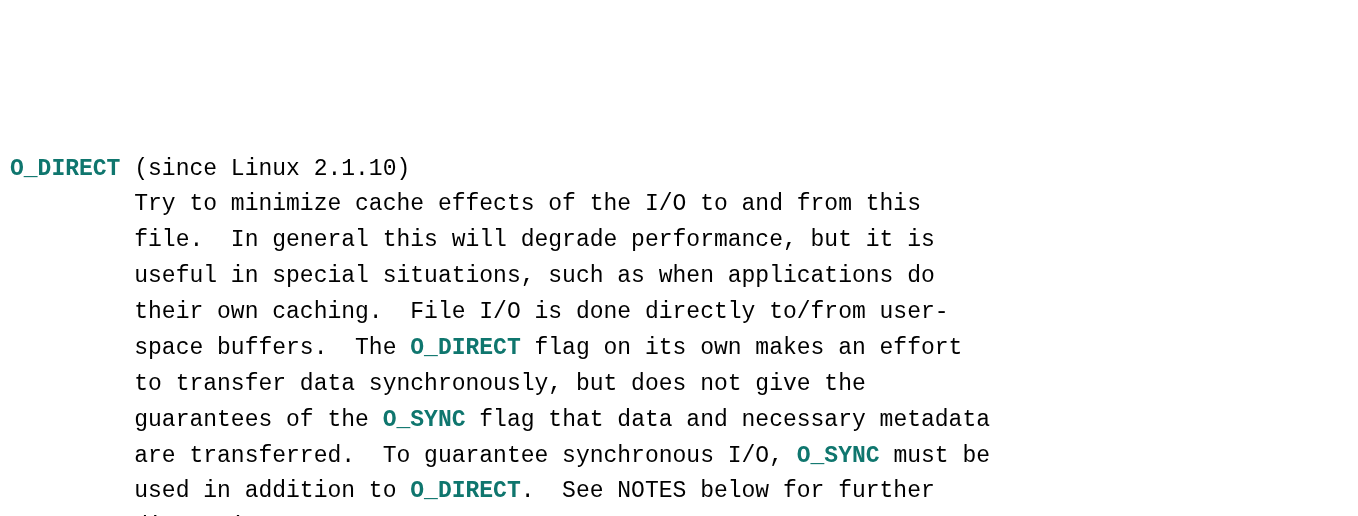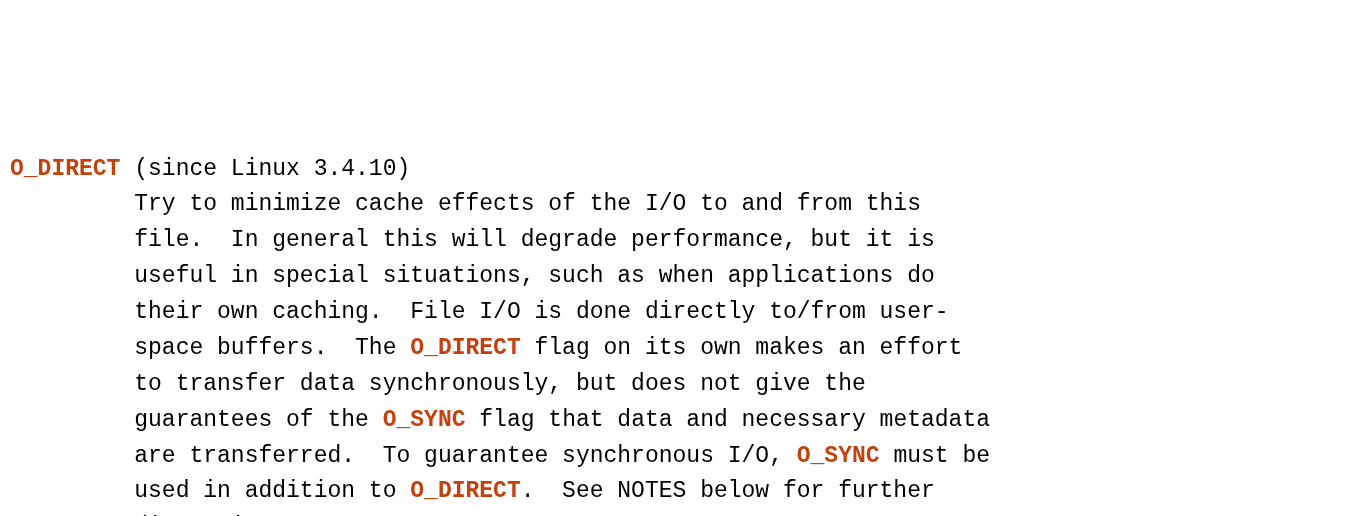--- a/index.html
+++ b/index.html
@@ -17,7 +17,7 @@
     }
     .bld {
       font-weight: bold;
-      color: #c2410c;
+      color: #0f766e;
     }
   </style>
 </head>

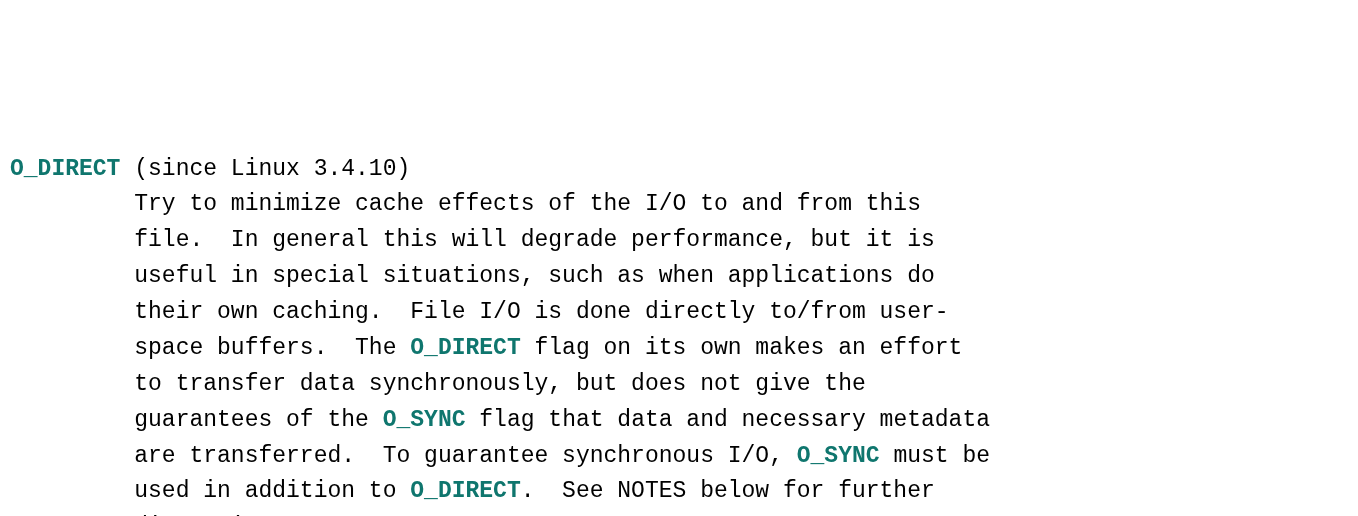--- a/index.html
+++ b/index.html
@@ -25,7 +25,7 @@
 
 
 
-<div><span class="bld">O_DIRECT</span><span> (since Linux 3.4.10)</span>
+<div><span class="bld">O_DIRECT</span><span> (since Linux 2.1.10)</span>
          <span>Try to minimize cache effects of the I/O to and from this
          file.  In general this will degrade performance, but it is
          useful in special situations, such as when applications do

